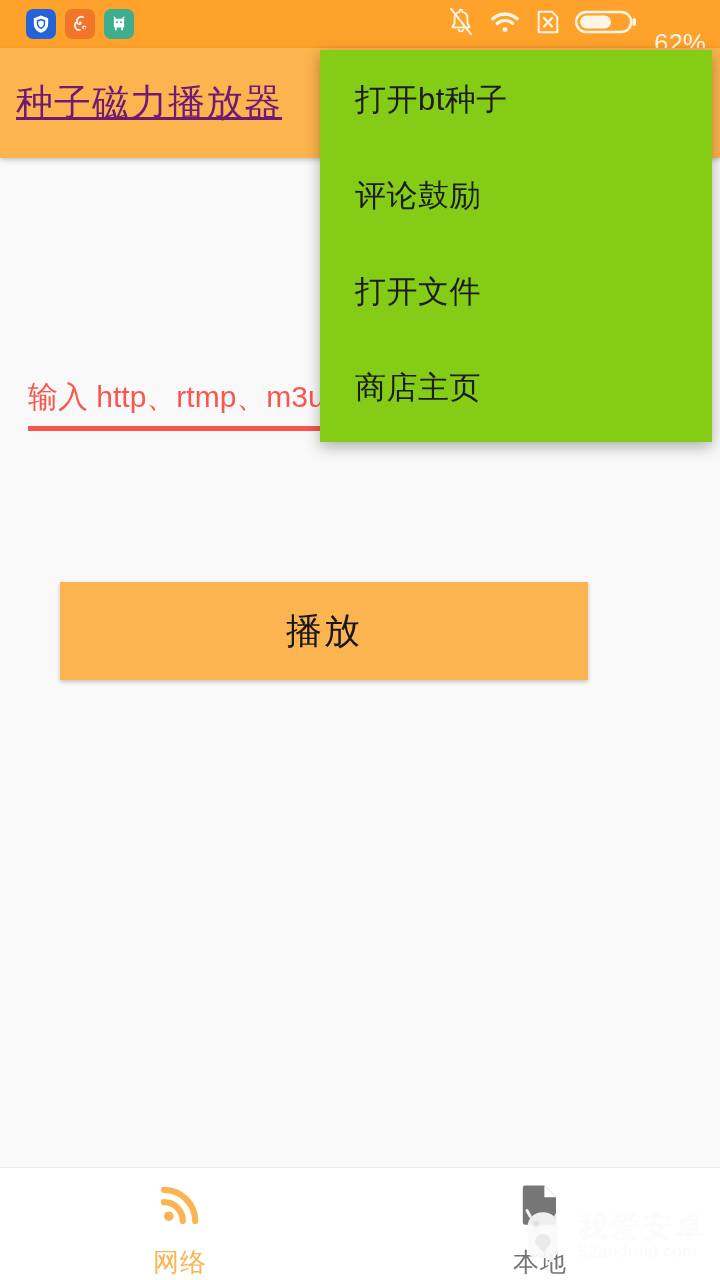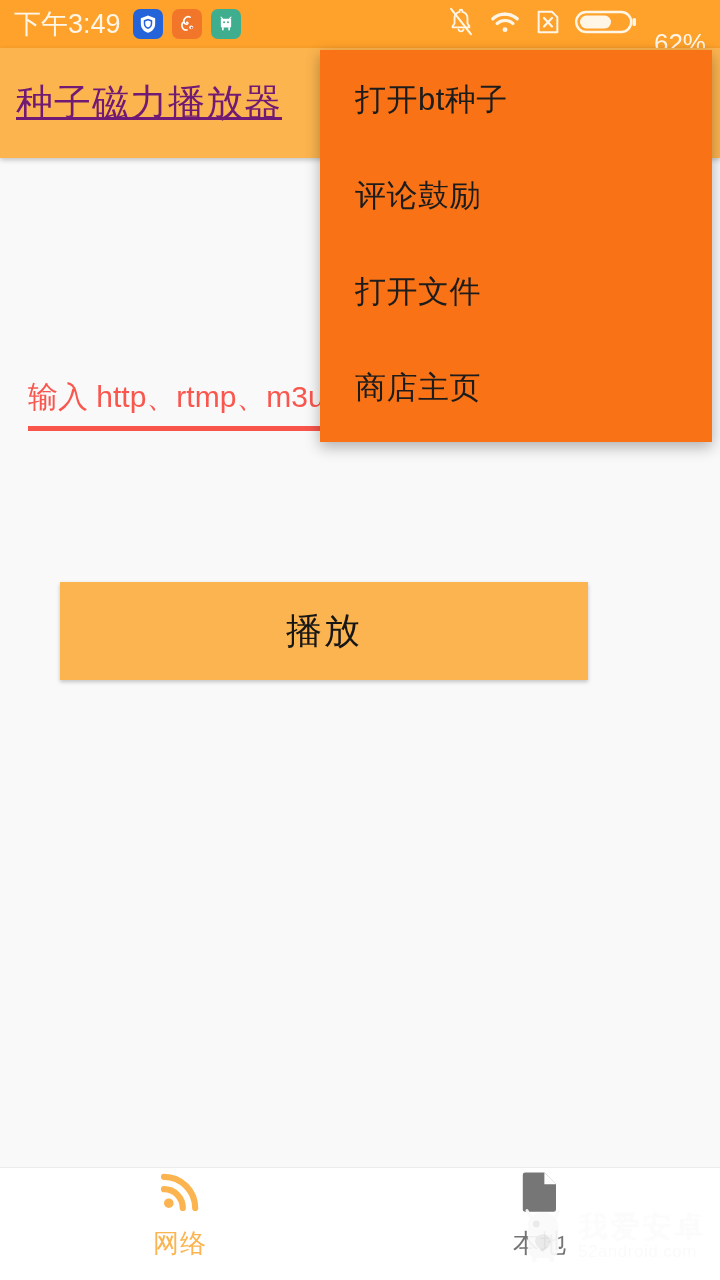--- a/index.html
+++ b/index.html
@@ -221,7 +221,6 @@
 <body>
 
 <div id="status-bar">
-  <span id="status-clock">下午3:49</span>
 
   <div class="status-apps">
     <span class="app-badge" style="background:#2563D9;">

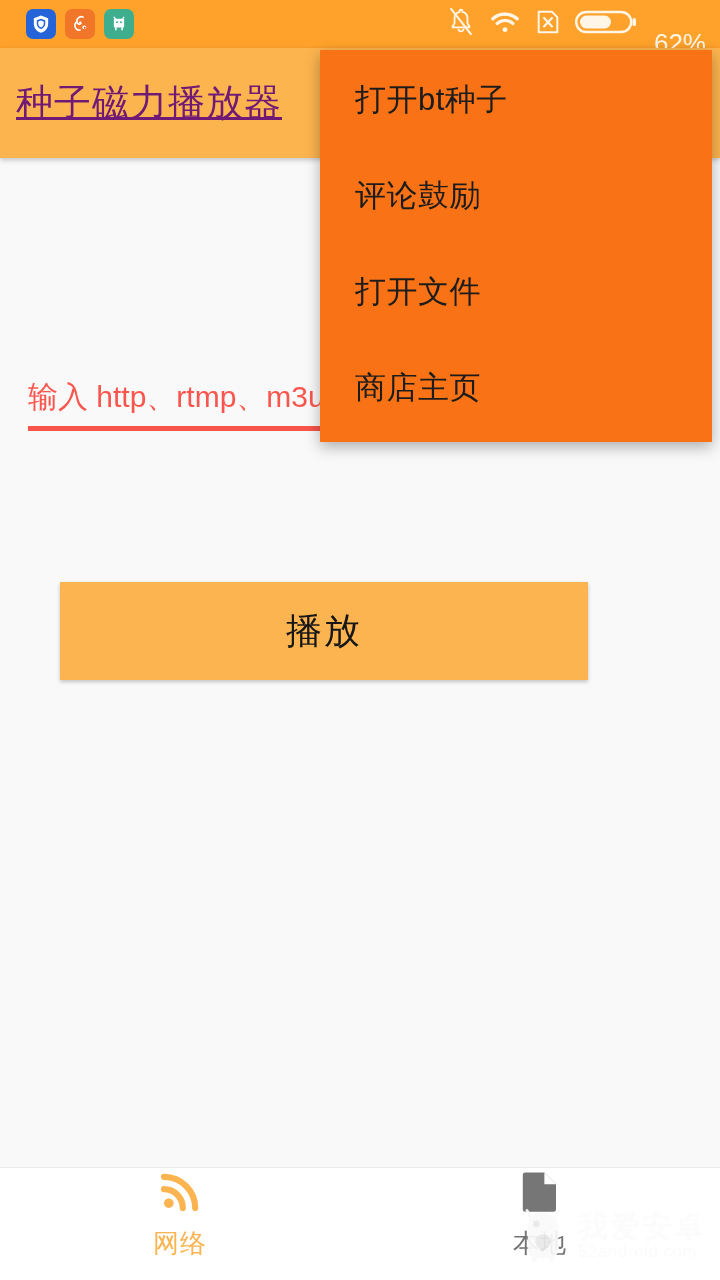--- a/index.html
+++ b/index.html
@@ -143,7 +143,7 @@
     left: 320px;
     width: 392px;
     height: 392px;
-    background: #f97316;
+    background: #84cc16;
     box-shadow: 0 5px 14px rgba(0,0,0,0.30);
     z-index: 20;
     padding-top: 2px;

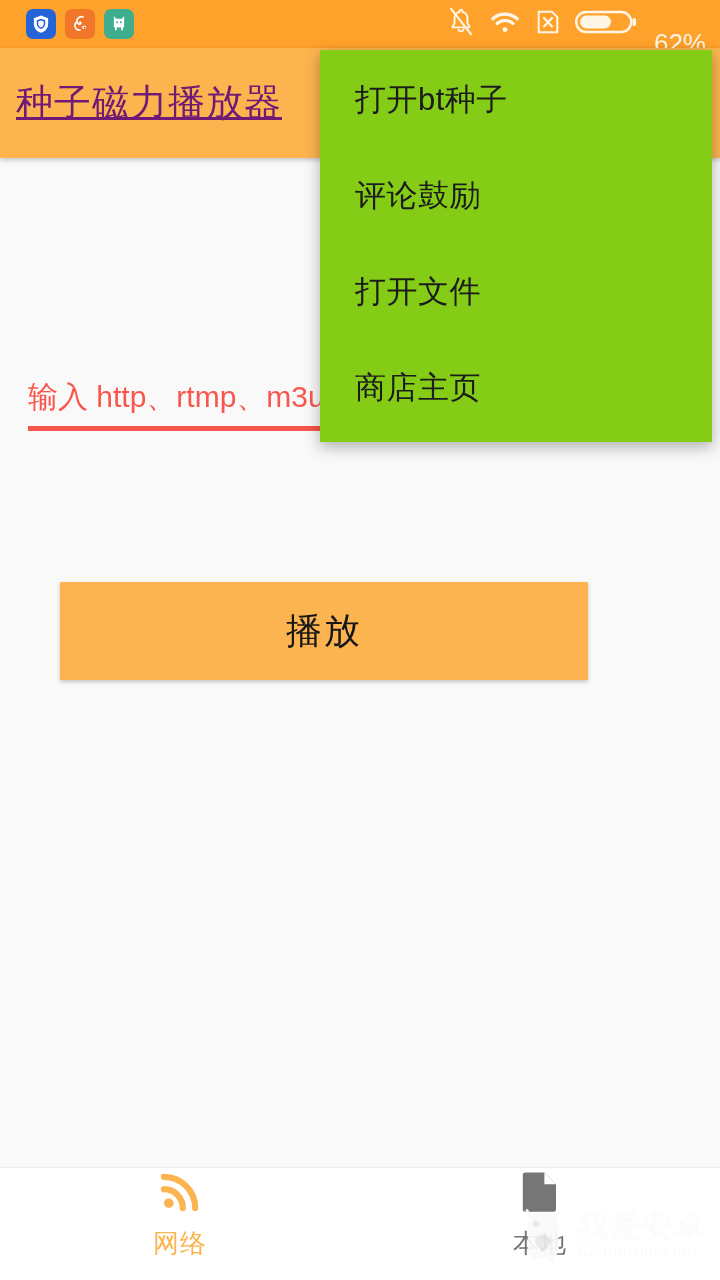--- a/index.html
+++ b/index.html
@@ -177,8 +177,8 @@
     display: flex;
     flex-direction: column;
     align-items: center;
-    justify-content: flex-start;
-    gap: 6px;
+    justify-content: flex-end;
+    gap: 12px;
     cursor: pointer;
   }
   .nav-label {

